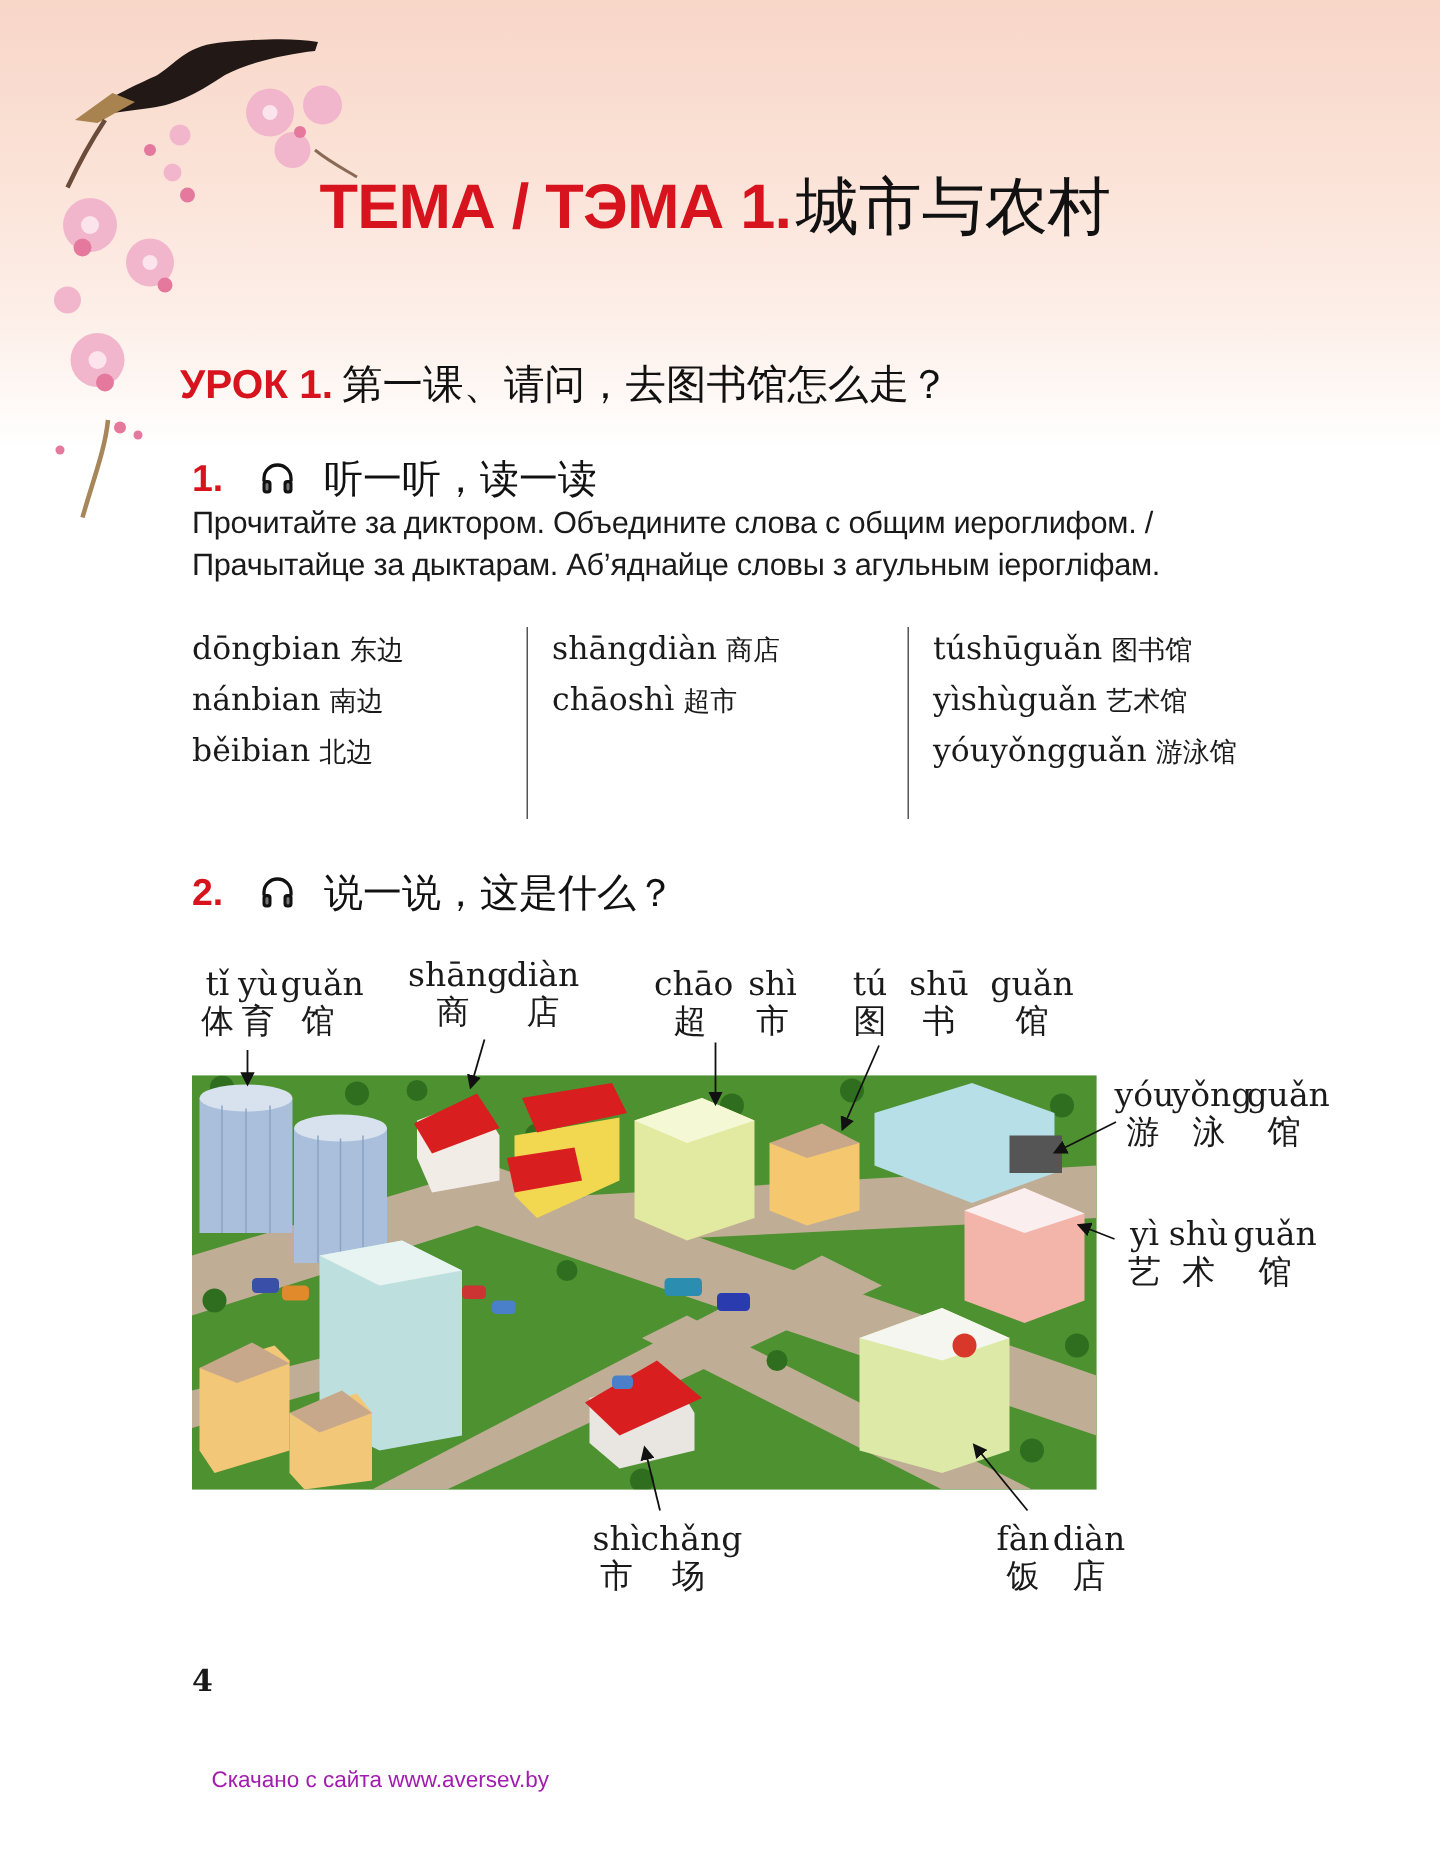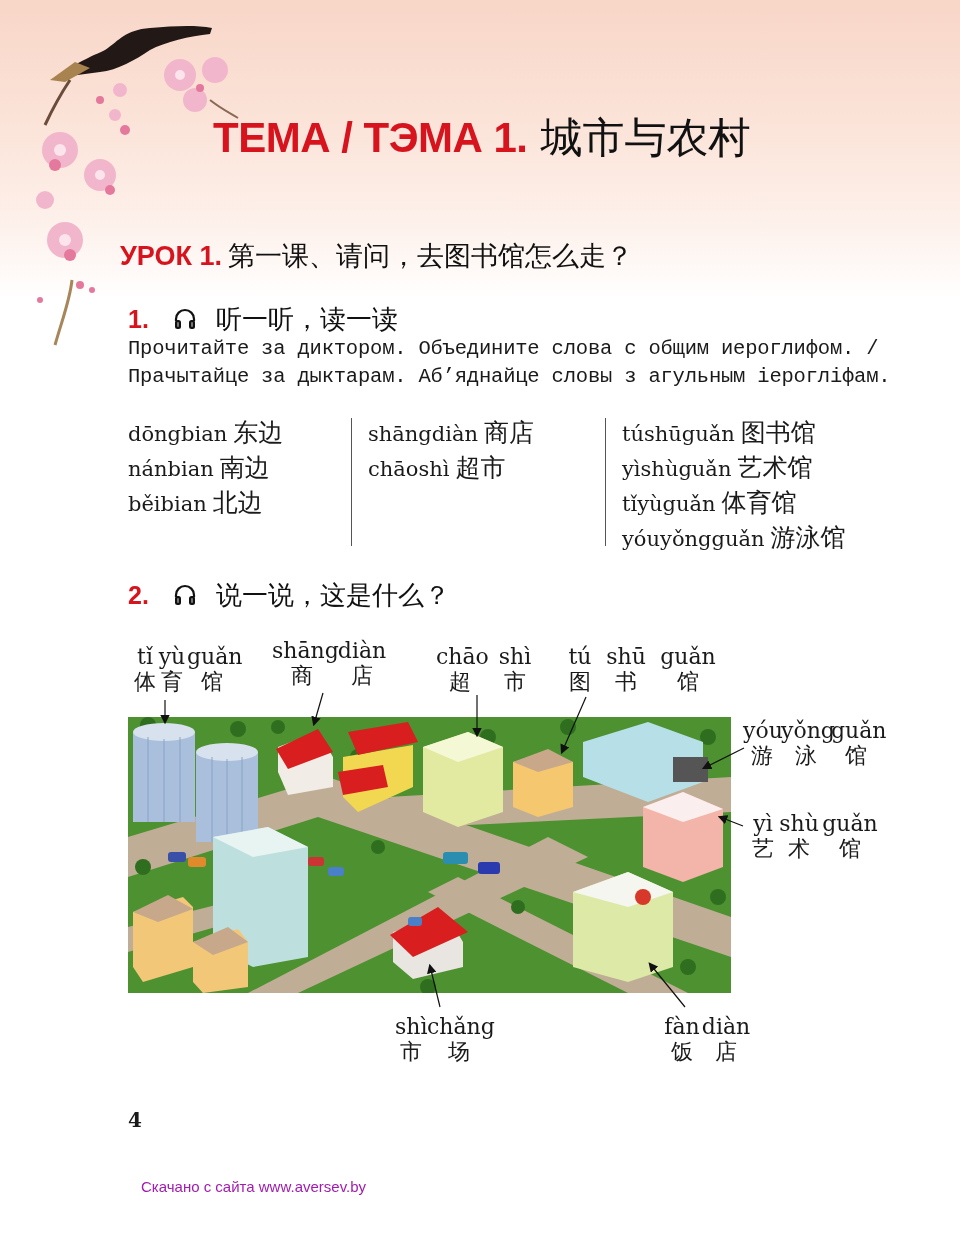--- a/index.html
+++ b/index.html
@@ -15,7 +15,7 @@
   
   #title { left: 213px; top: 108px; white-space: nowrap; line-height: 60px; }
   #title .ru { font-family: "Liberation Sans", sans-serif; font-weight: bold; font-size: 42px; color: #d7141e; letter-spacing: -0.5px; }
-  #title .zh { font-family: "DejaVu Serif", serif; font-size: 42px; color: #111; margin-left: 13px; }
+  #title .zh { font-family: "DejaVu Serif", serif; font-size: 42px; color: #111; margin-left: 3px; }
 
   
   #lesson { left: 120px; top: 236px; white-space: nowrap; line-height: 40px; }

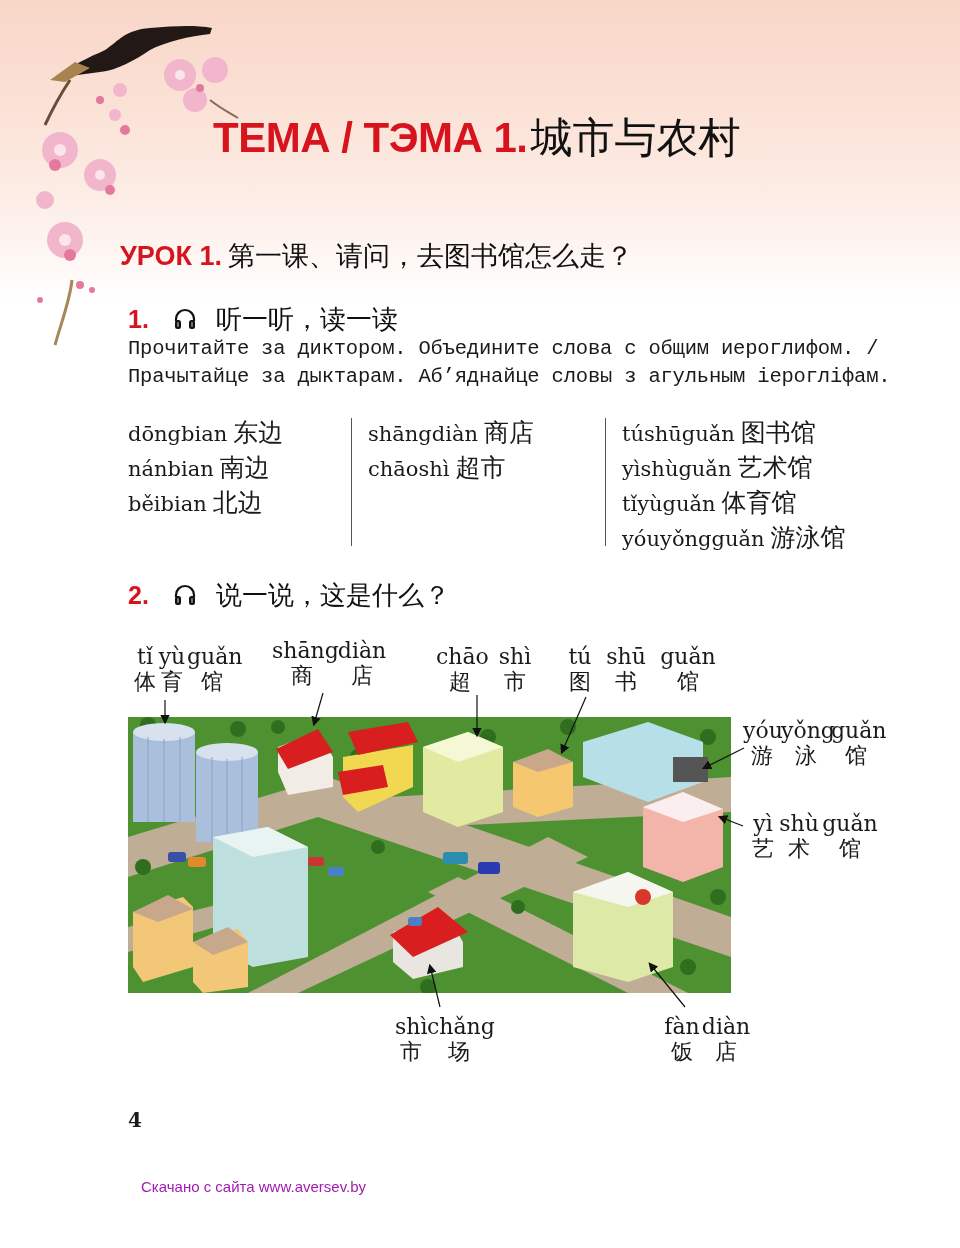--- a/index.html
+++ b/index.html
@@ -30,7 +30,7 @@
   #ex1-head { left: 128px; top: 300px; height: 38px; }
   #ex2-head { left: 128px; top: 576px; height: 38px; }
 
-  .instr { left: 128px; font-family: Liberation Mono, monospace; font-size: 20.5px; color: #1a1a1a; white-space: nowrap; line-height: 28px; letter-spacing: -0.2px; }
+  .instr { left: 128px; font-family: Liberation Sans, sans-serif; font-size: 20.5px; color: #1a1a1a; white-space: nowrap; line-height: 28px; letter-spacing: -0.2px; }
   #instr-ru { top: 335px; }
   #instr-by { top: 363px; }
 

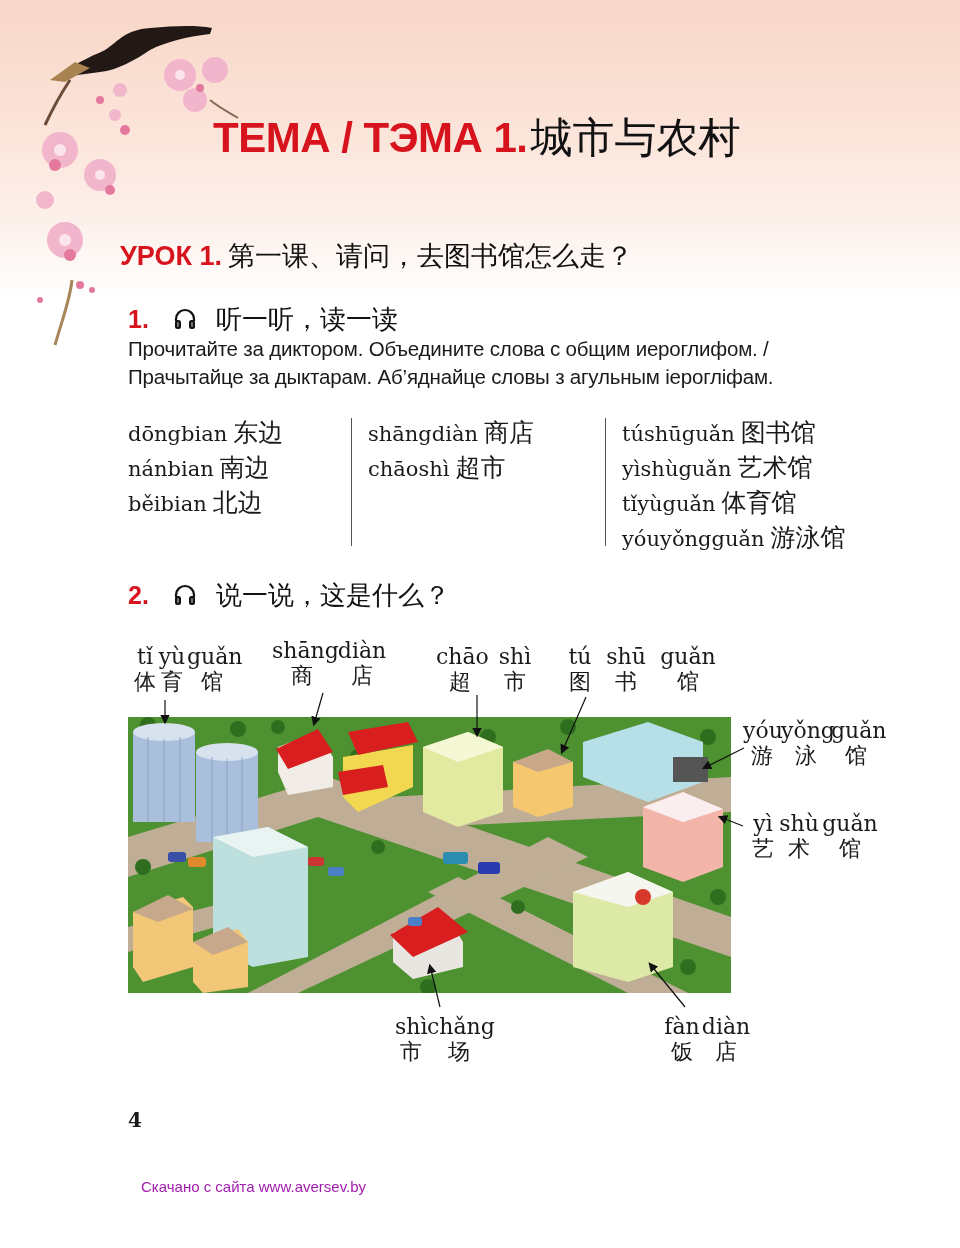--- a/index.html
+++ b/index.html
@@ -38,7 +38,7 @@
   .vcol { top: 416px; }
   .vcol .w { font-size: 23px; line-height: 33px; white-space: nowrap; color: #1a1a1a; }
   .vcol .w .py { font-family: "DejaVu Serif", serif; font-size: 21px; }
-  .vcol .w .hz { font-size: 25px; margin-left: 6px; }
+  .vcol .w .hz { font-size: 18px; margin-left: 6px; }
   #vcol1 { left: 128px; }
   #vcol2 { left: 368px; }
   #vcol3 { left: 622px; }

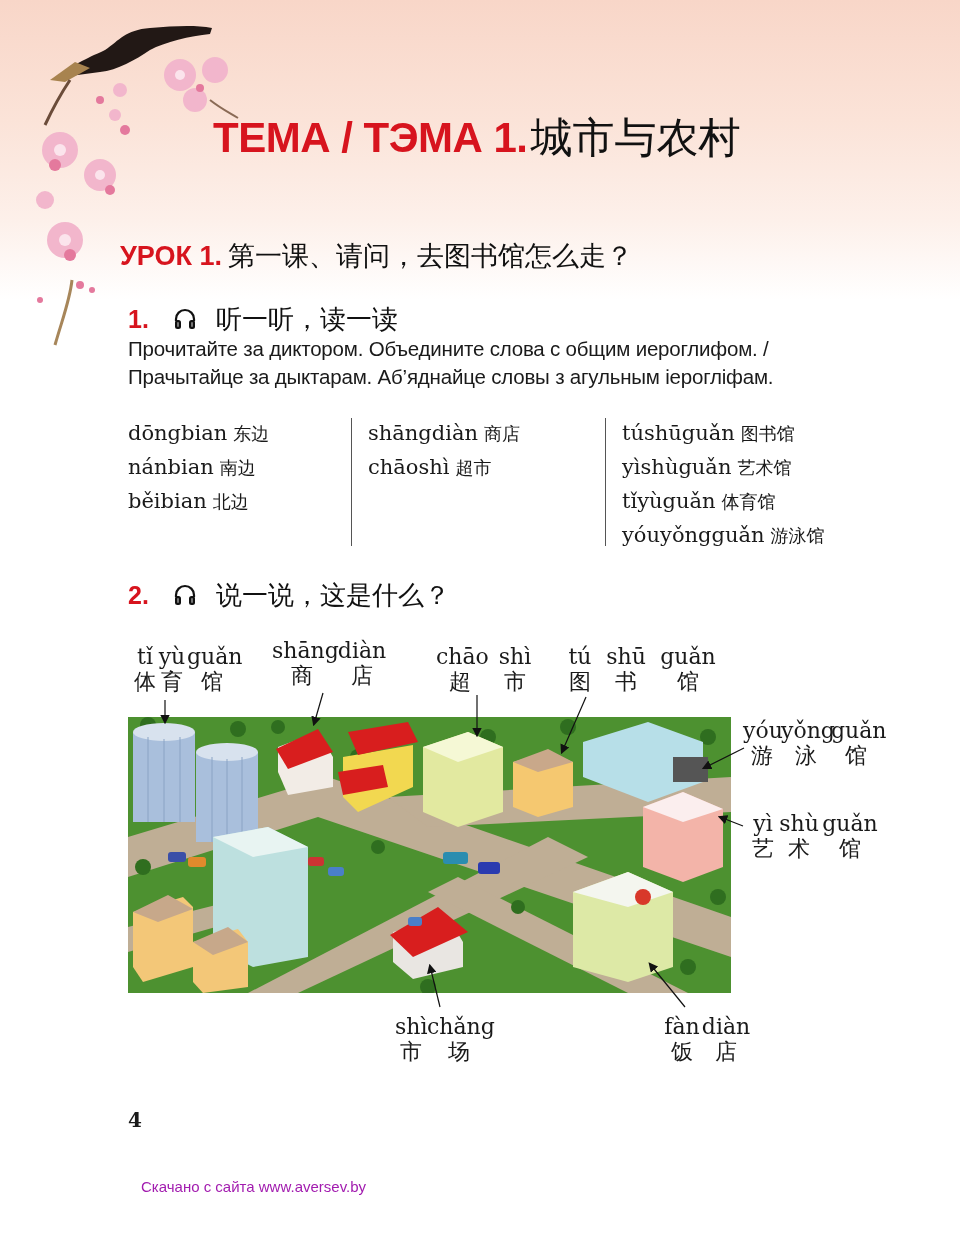--- a/index.html
+++ b/index.html
@@ -138,7 +138,6 @@
 <div id="vcol3" class="abs vcol">
   <div class="w"><span class="py">túshūguǎn</span><span class="hz">图书馆</span></div>
   <div class="w"><span class="py">yìshùguǎn</span><span class="hz">艺术馆</span></div>
-  <div class="w"><span class="py">tǐyùguǎn</span><span class="hz">体育馆</span></div>
   <div class="w"><span class="py">yóuyǒngguǎn</span><span class="hz">游泳馆</span></div>
 </div>
 

